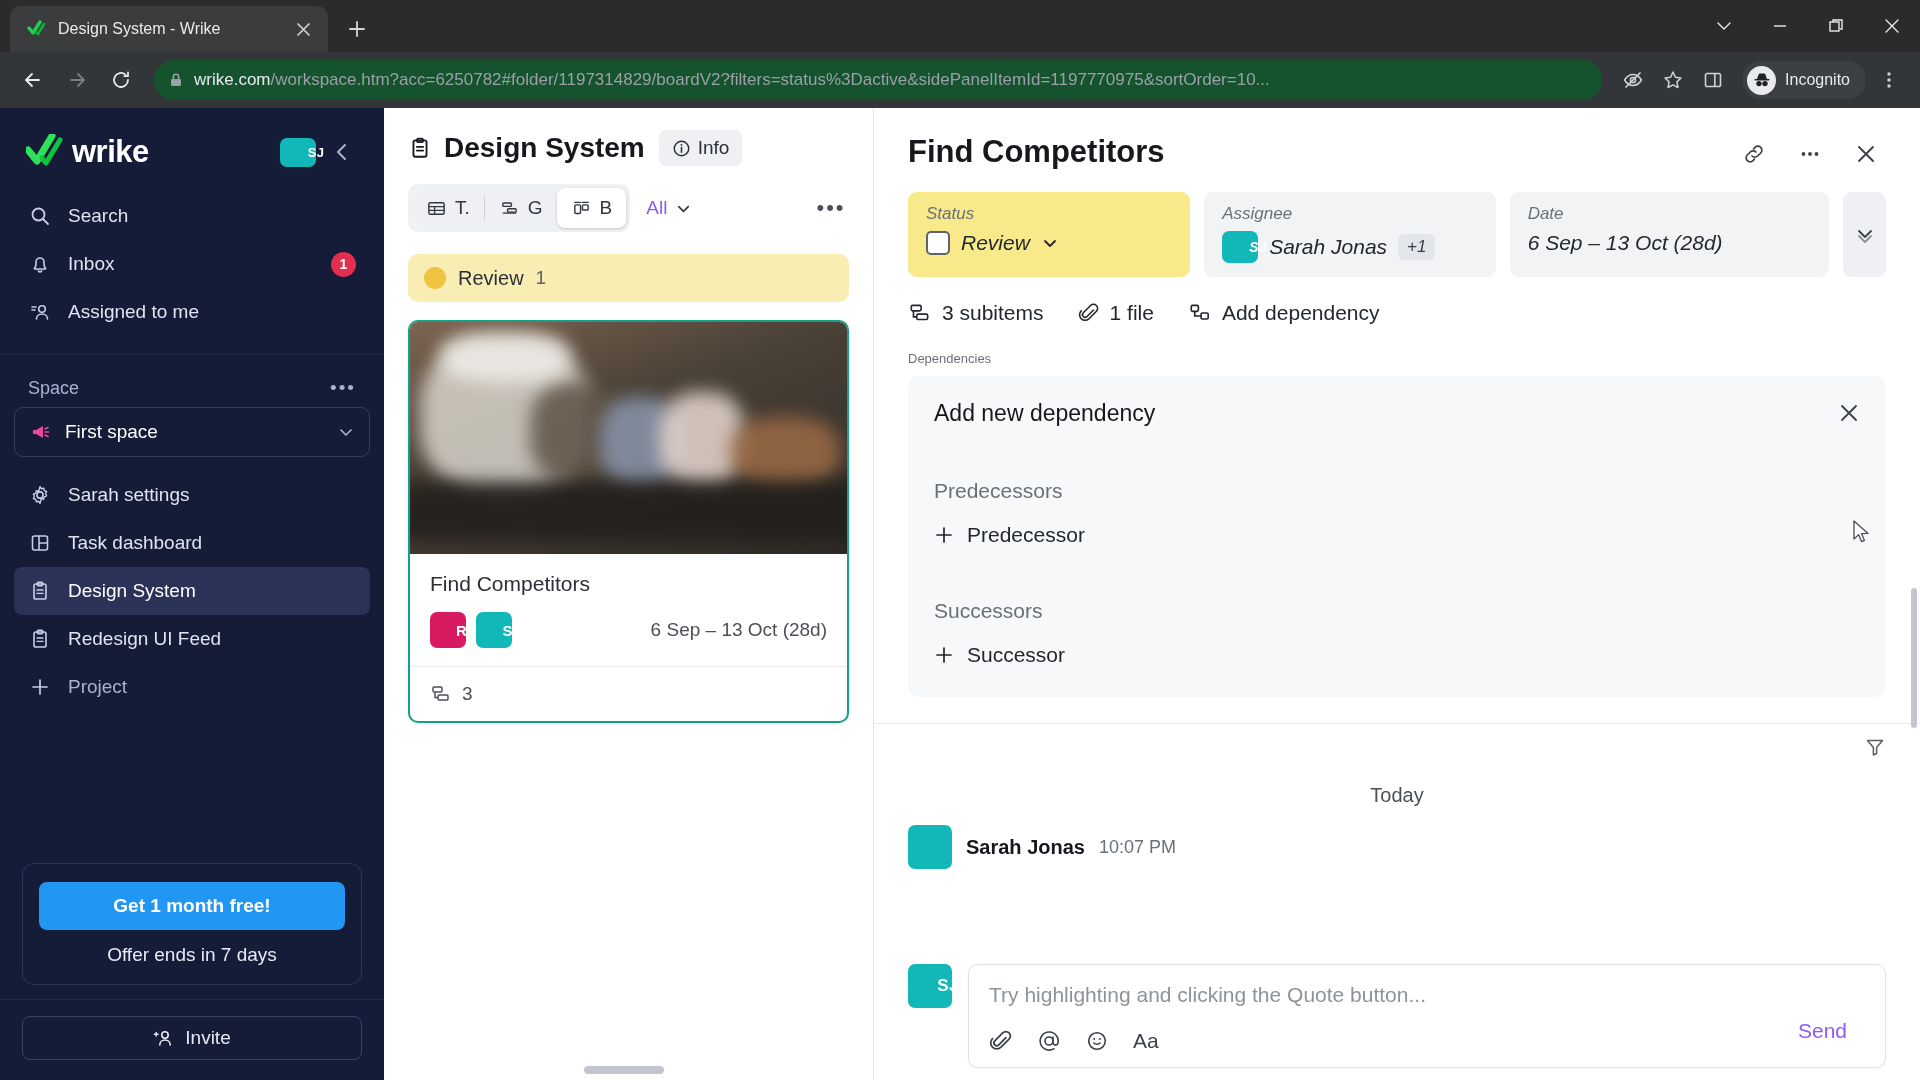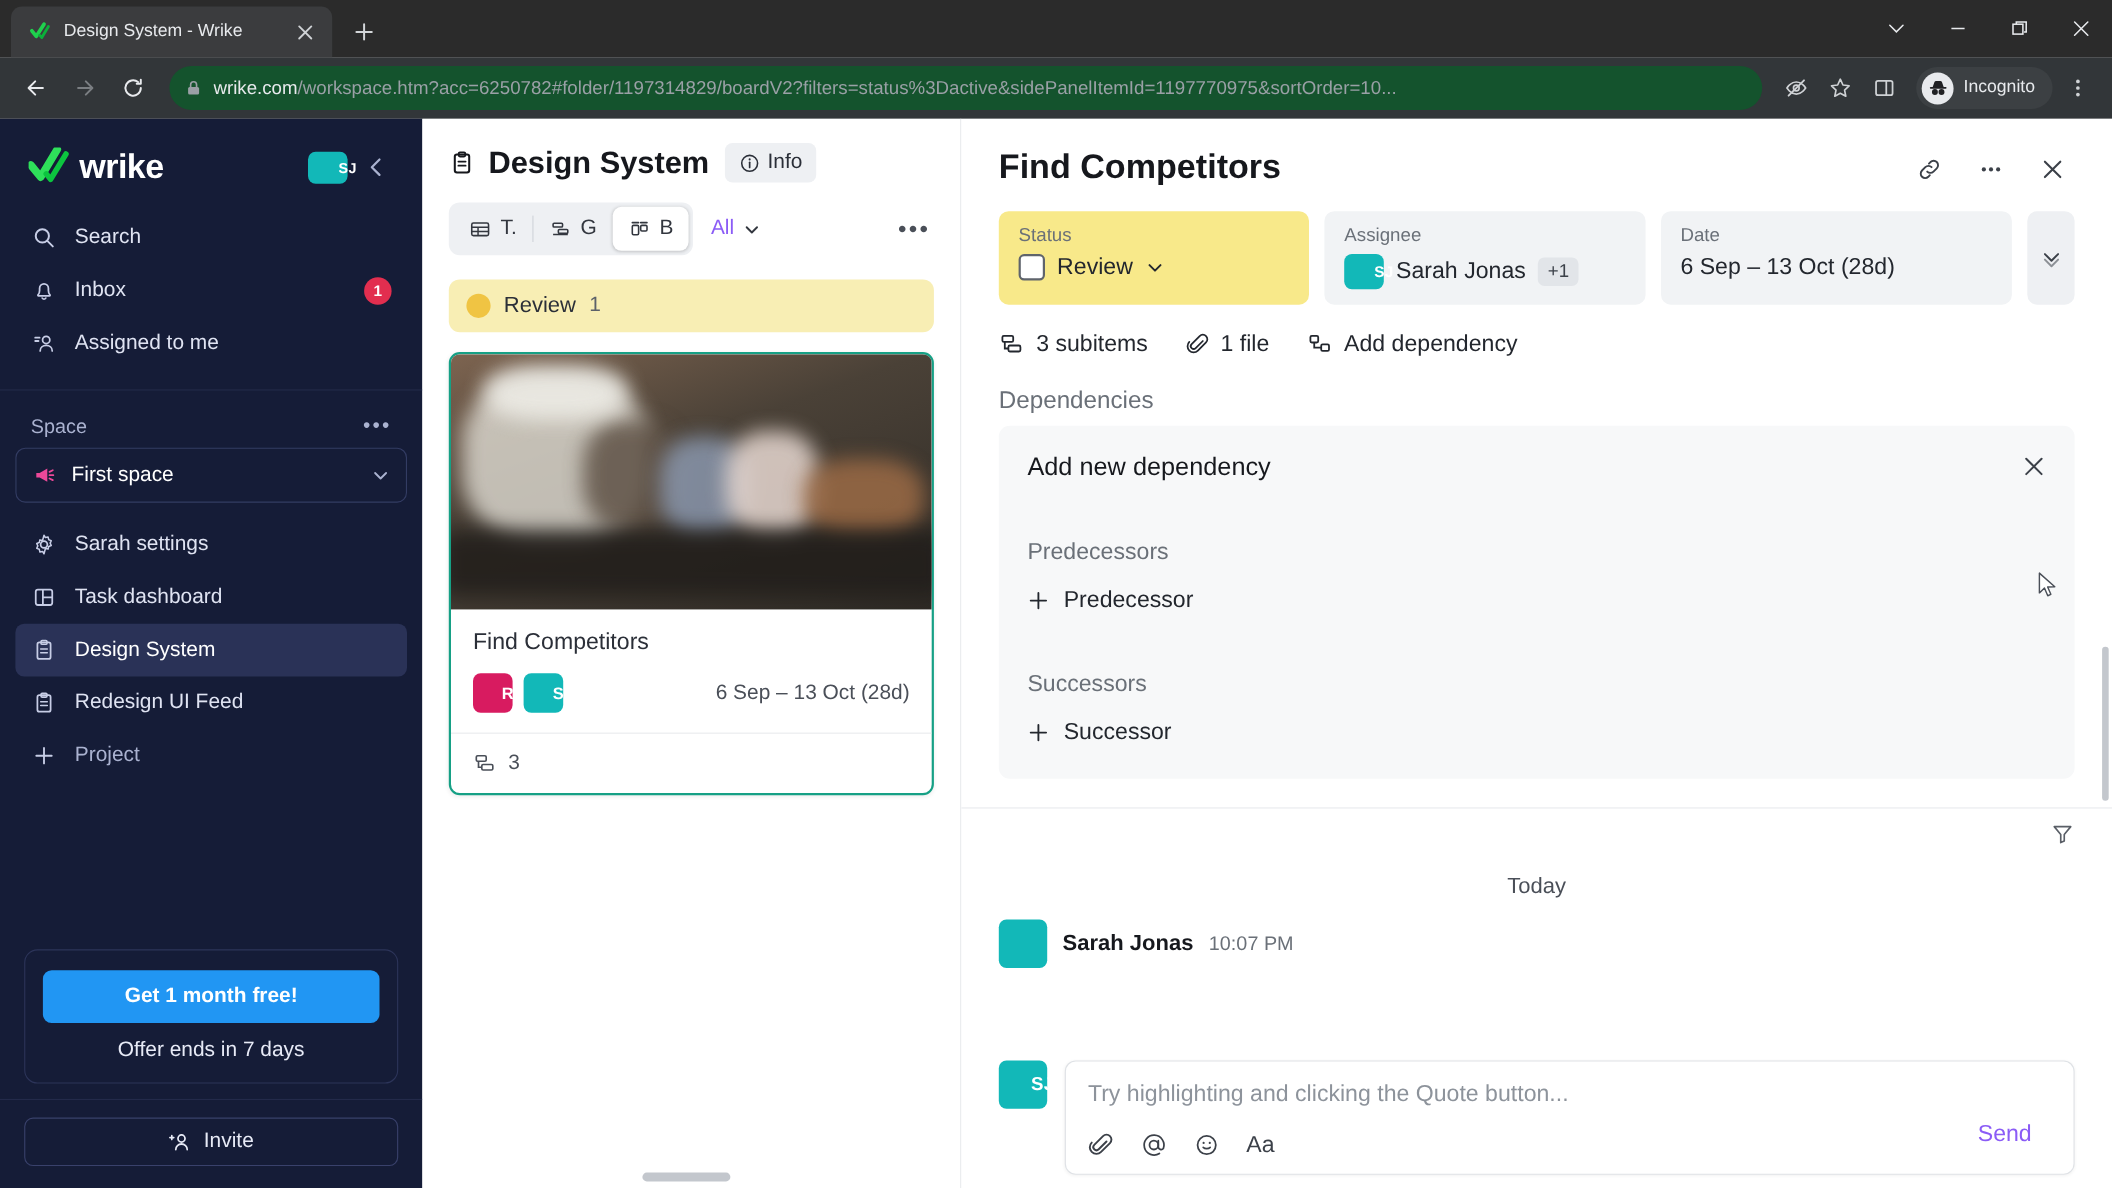--- a/index.html
+++ b/index.html
@@ -17,7 +17,7 @@
     position: relative; flex: 0 0 52px;
   }
   .tab {
-    margin-left: 10px; height: 46px; width: 292px; background: #3b3c3e;
+    margin-left: 10px; height: 46px; width: 318px; background: #3b3c3e;
     border-radius: 10px 10px 0 0; display: flex; align-items: center;
     padding: 0 10px 0 16px; gap: 10px; position: relative;
   }

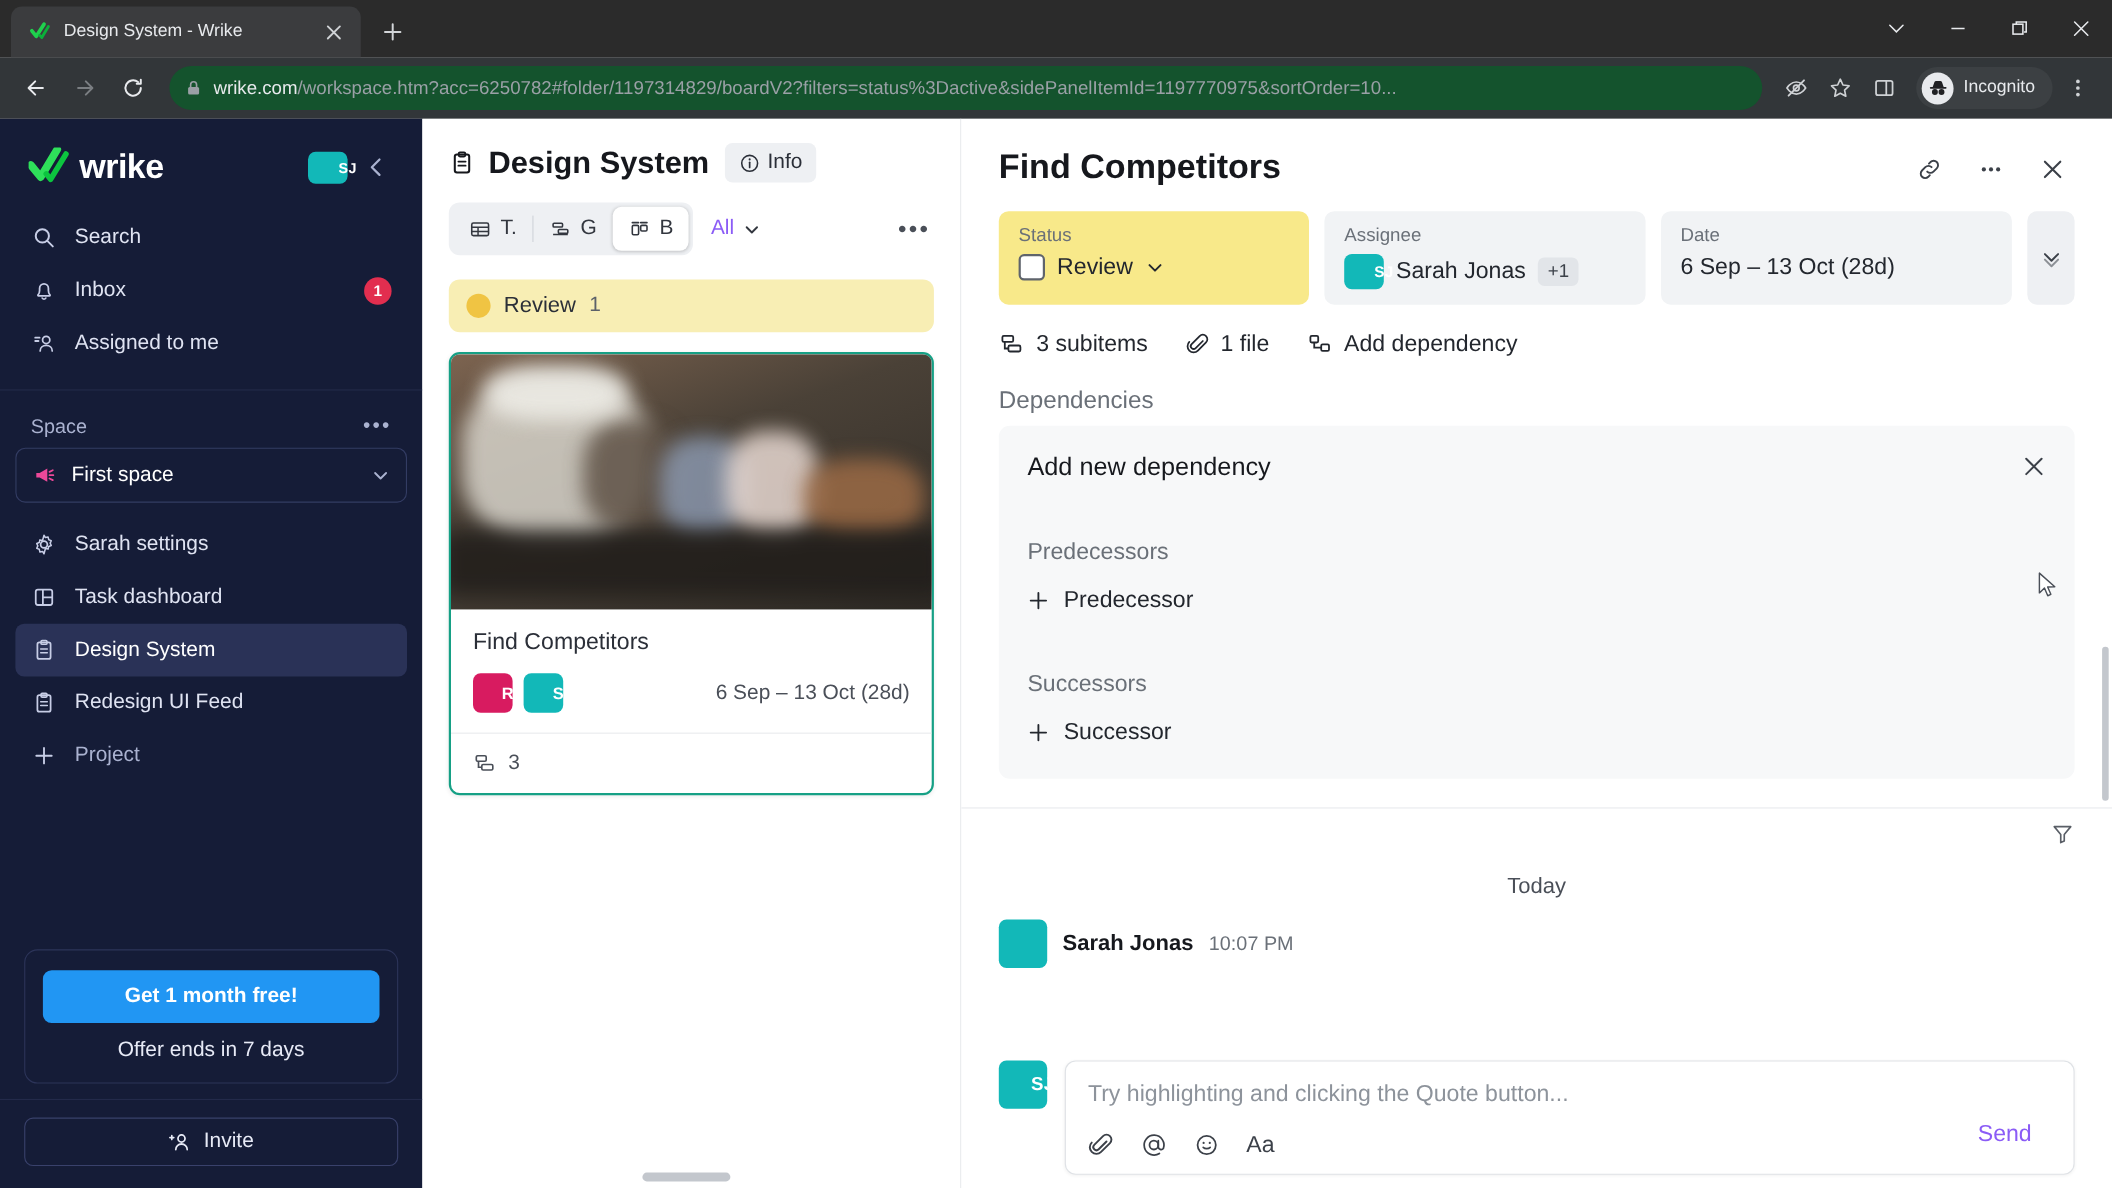--- a/index.html
+++ b/index.html
@@ -166,7 +166,7 @@
 
   .fields { display: flex; gap: 14px; padding: 18px 34px 0 34px; align-items: stretch; }
   .field {
-    border-radius: 9px; padding: 12px 18px 14px 18px; min-height: 78px; display: flex; flex-direction: column; gap: 7px;
+    border-radius: 9px; padding: 12px 18px 14px 18px; min-height: 78px; display: flex; flex-direction: column; gap: 7px; font-style: italic;
   }
   .field-label { font-size: 17px; color: #6a7078; }
   .field-value { font-size: 21px; color: #23272e; display: flex; align-items: center; gap: 11px; }

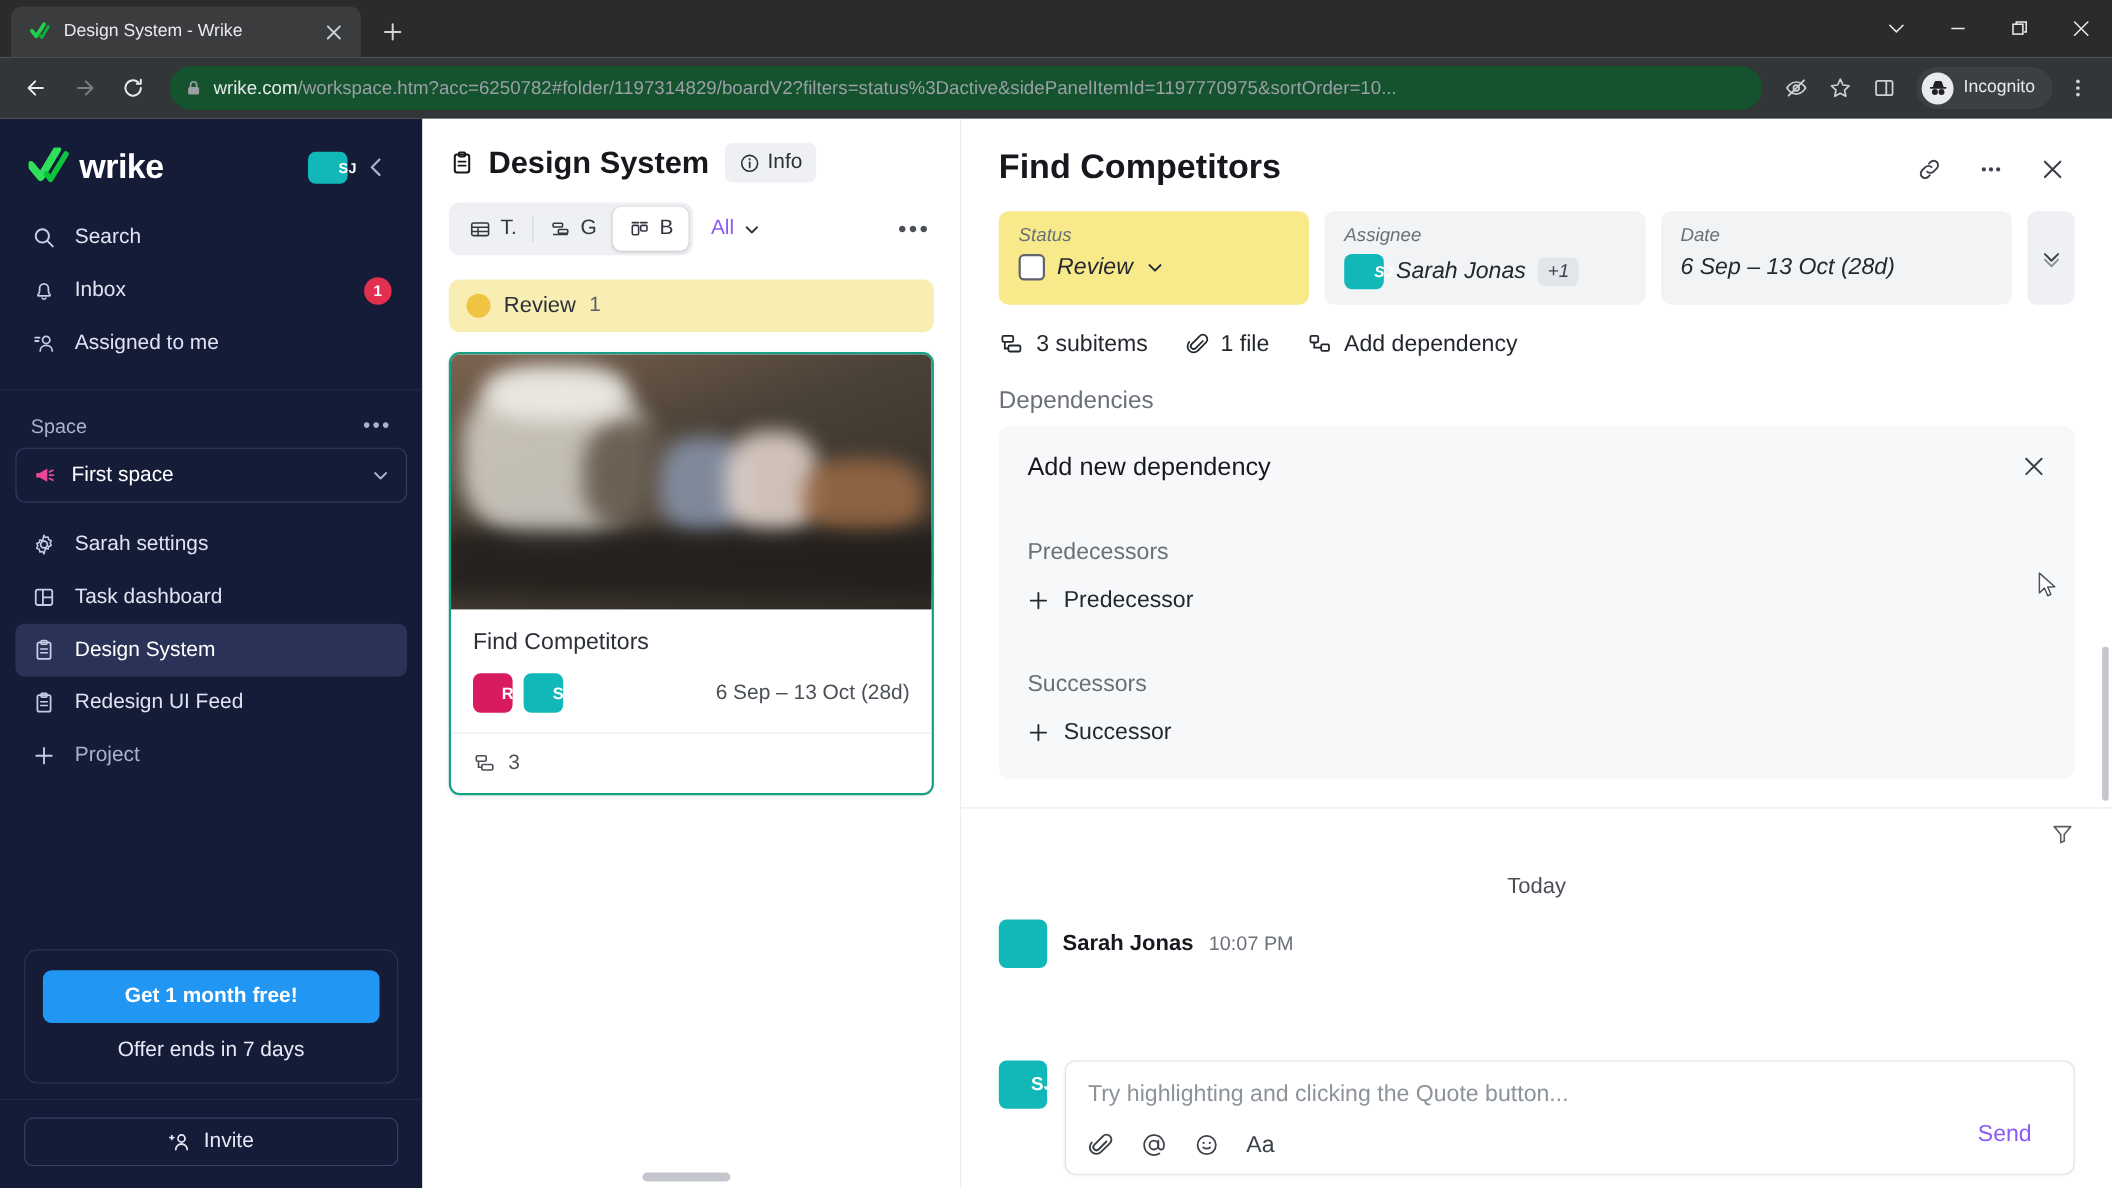--- a/index.html
+++ b/index.html
@@ -186,7 +186,7 @@
   .meta-item { display: flex; align-items: center; gap: 10px; }
 
   .dep-section { padding: 26px 34px 0 34px; }
-  .dep-label { font-size: 22px; color: #6a7078; }
+  .dep-label { font-size: 13px; color: #6a7078; }
   .dep-card { margin-top: 10px; background: #f7f8f9; border-radius: 10px; padding: 24px 26px 30px 26px; position: relative; }
   .dep-card-title { font-size: 23px; color: #16181d; font-weight: 400; }
   .dep-close { position: absolute; right: 22px; top: 22px; width: 30px; height: 30px; display:flex; align-items:center; justify-content:center; color:#3c4149; }

